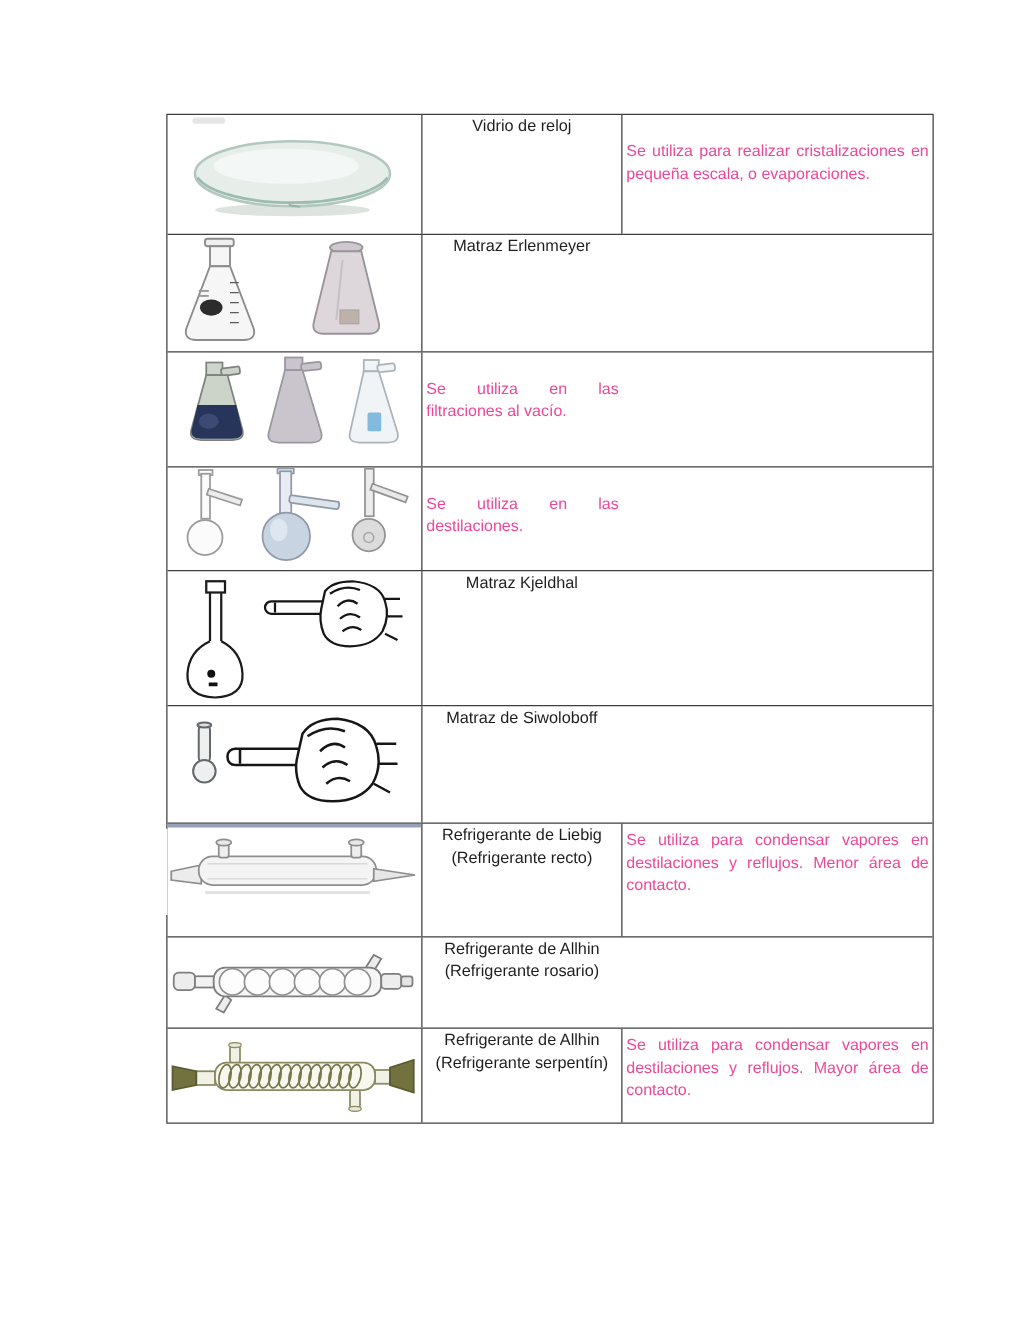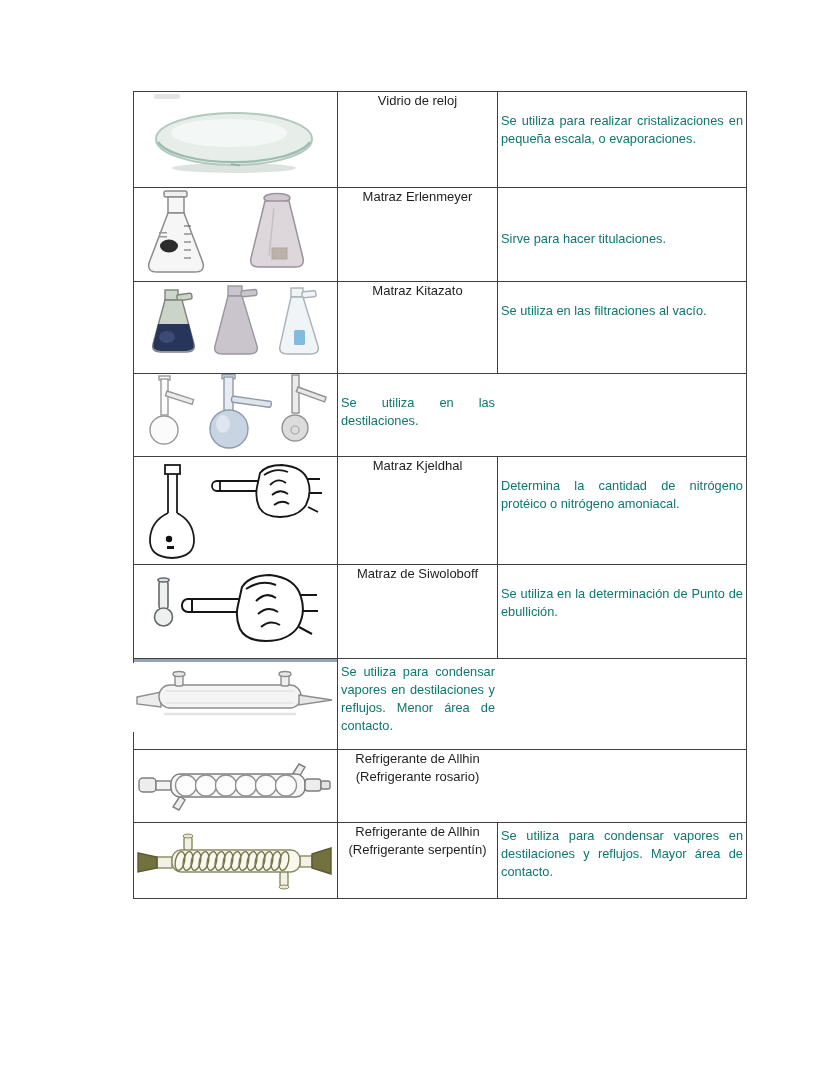--- a/index.html
+++ b/index.html
@@ -14,7 +14,7 @@
   .img-cell svg{display:block;width:100%;height:100%;}
   .name-cell{display:flex;align-items:flex-start;justify-content:center;text-align:center;
              font-size:13px;line-height:18px;color:#1e1e1e;padding:0 5px;}
-  .desc-cell{font-size:12.8px;line-height:18px;color:#0f766e;text-align:justify;
+  .desc-cell{font-size:12.8px;line-height:18px;color:#ec4899;text-align:justify;
              padding:2px 2px 2px 3px;}
   .pad-mid{padding-top:20px;}
   .pad-center{padding-top:42px;}

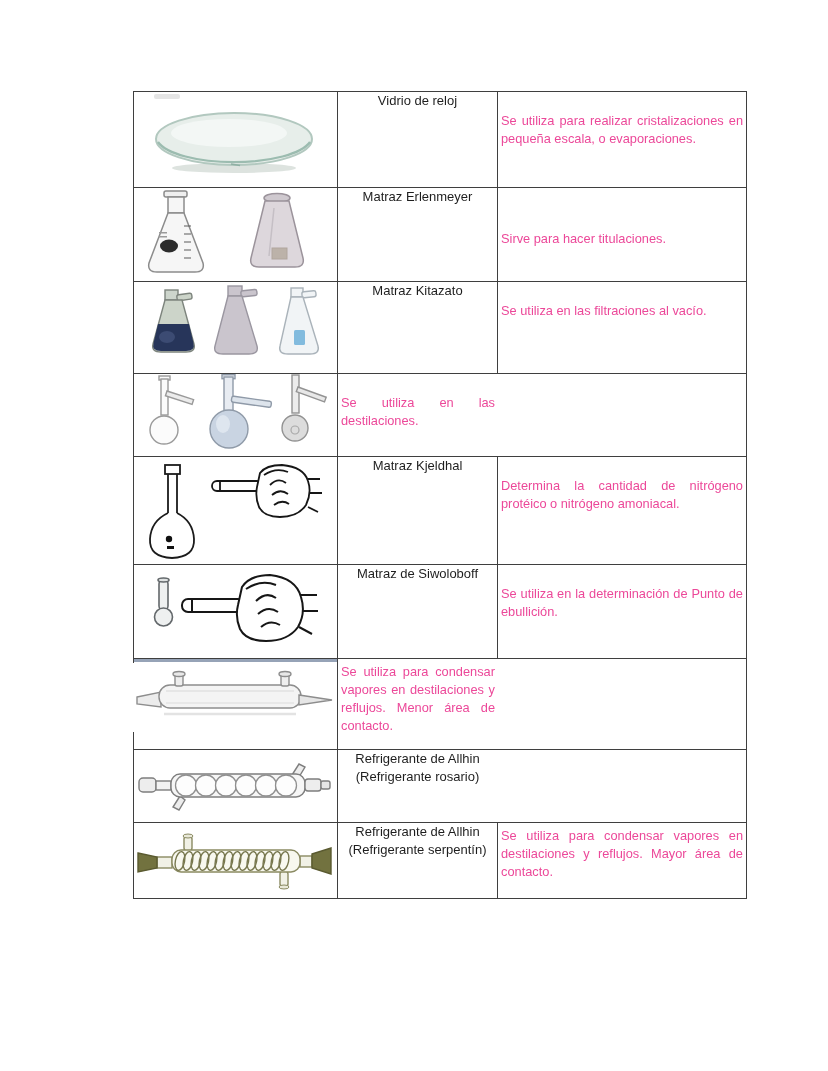--- a/index.html
+++ b/index.html
@@ -71,7 +71,6 @@
       <div class="cell name-cell">
         <span>Matraz Erlenmeyer</span>
       </div>
-      <div class="cell desc-cell pad-center">Sirve para hacer titulaciones.</div>
     </div>
 
     <div class="row" style="height:91px">

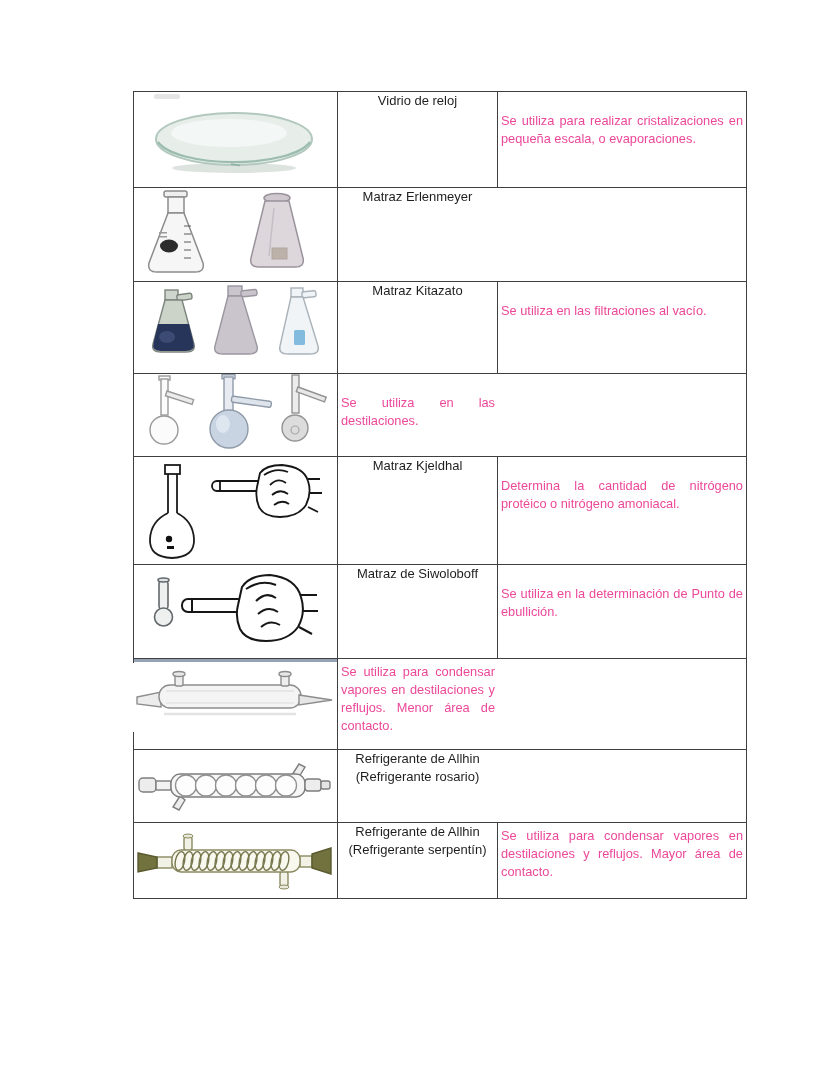--- a/index.html
+++ b/index.html
@@ -96,9 +96,6 @@
           <rect x="160" y="48" width="11" height="15" rx="1.5" fill="#6fb0d9" opacity="0.85"></rect>
         </svg>
       </div>
-      <div class="cell name-cell">
-        <span>Matraz Kitazato</span>
-      </div>
       <div class="cell desc-cell pad-mid">Se utiliza en las filtraciones al vacío.</div>
     </div>
 

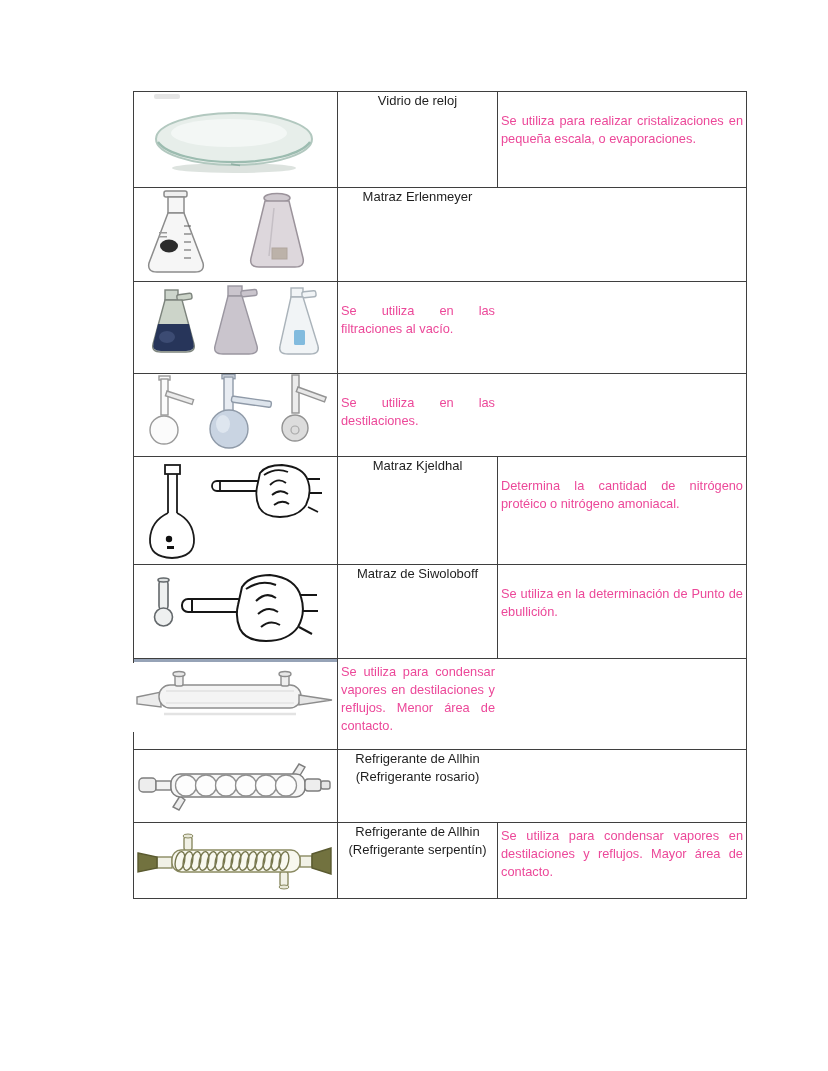--- a/index.html
+++ b/index.html
@@ -149,7 +149,6 @@
       <div class="cell name-cell">
         <span>Matraz Kjeldhal</span>
       </div>
-      <div class="cell desc-cell pad-mid">Determina la cantidad de nitrógeno protéico o nitrógeno amoniacal.</div>
     </div>
 
     <div class="row" style="height:93px">

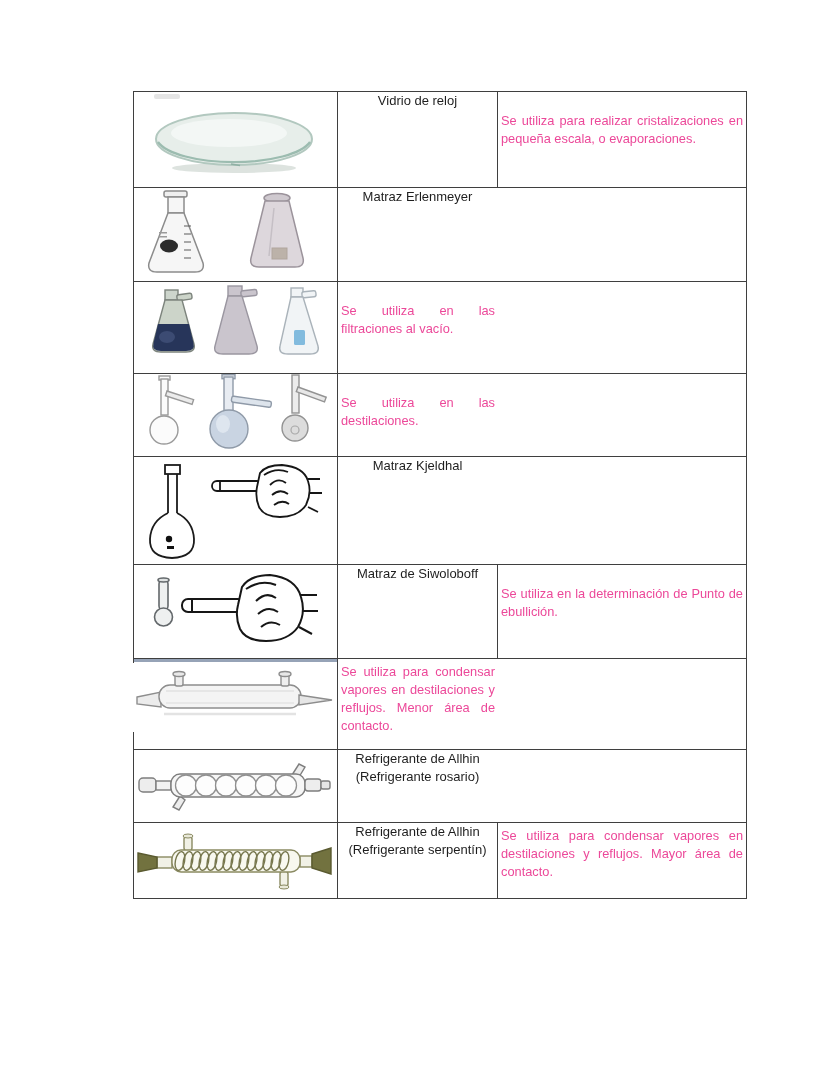--- a/index.html
+++ b/index.html
@@ -172,7 +172,6 @@
       <div class="cell name-cell">
         <span>Matraz de Siwoloboff</span>
       </div>
-      <div class="cell desc-cell pad-mid">Se utiliza en la determinación de Punto de ebullición.</div>
     </div>
 
     <div class="row row-liebig" style="height:90px">

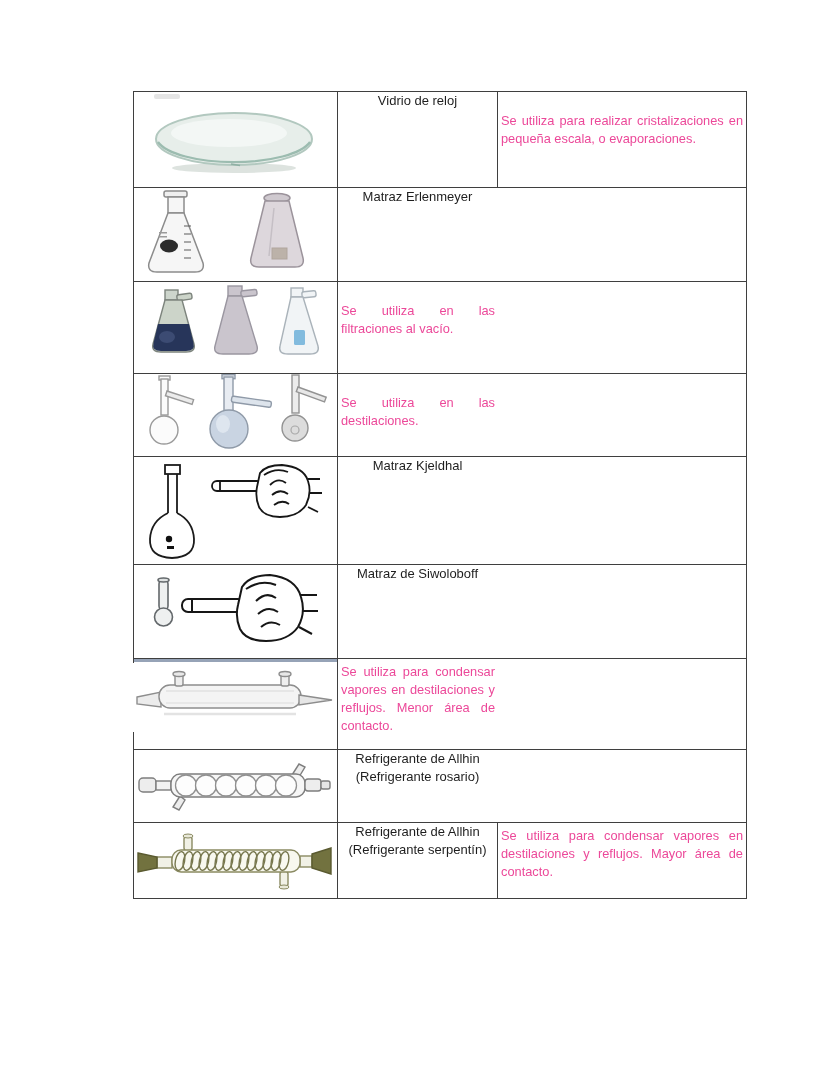--- a/index.html
+++ b/index.html
@@ -191,6 +191,9 @@
           <path d="M30,55 H162" stroke="#e3e3e3" stroke-width="2.5" fill="none"></path>
         </svg>
       </div>
+      <div class="cell name-cell">
+        <span>Refrigerante de Liebig (Refrigerante recto)</span>
+      </div>
       <div class="cell desc-cell pad-small">Se utiliza para condensar vapores en destilaciones y reflujos. Menor área de contacto.</div>
     </div>
 

